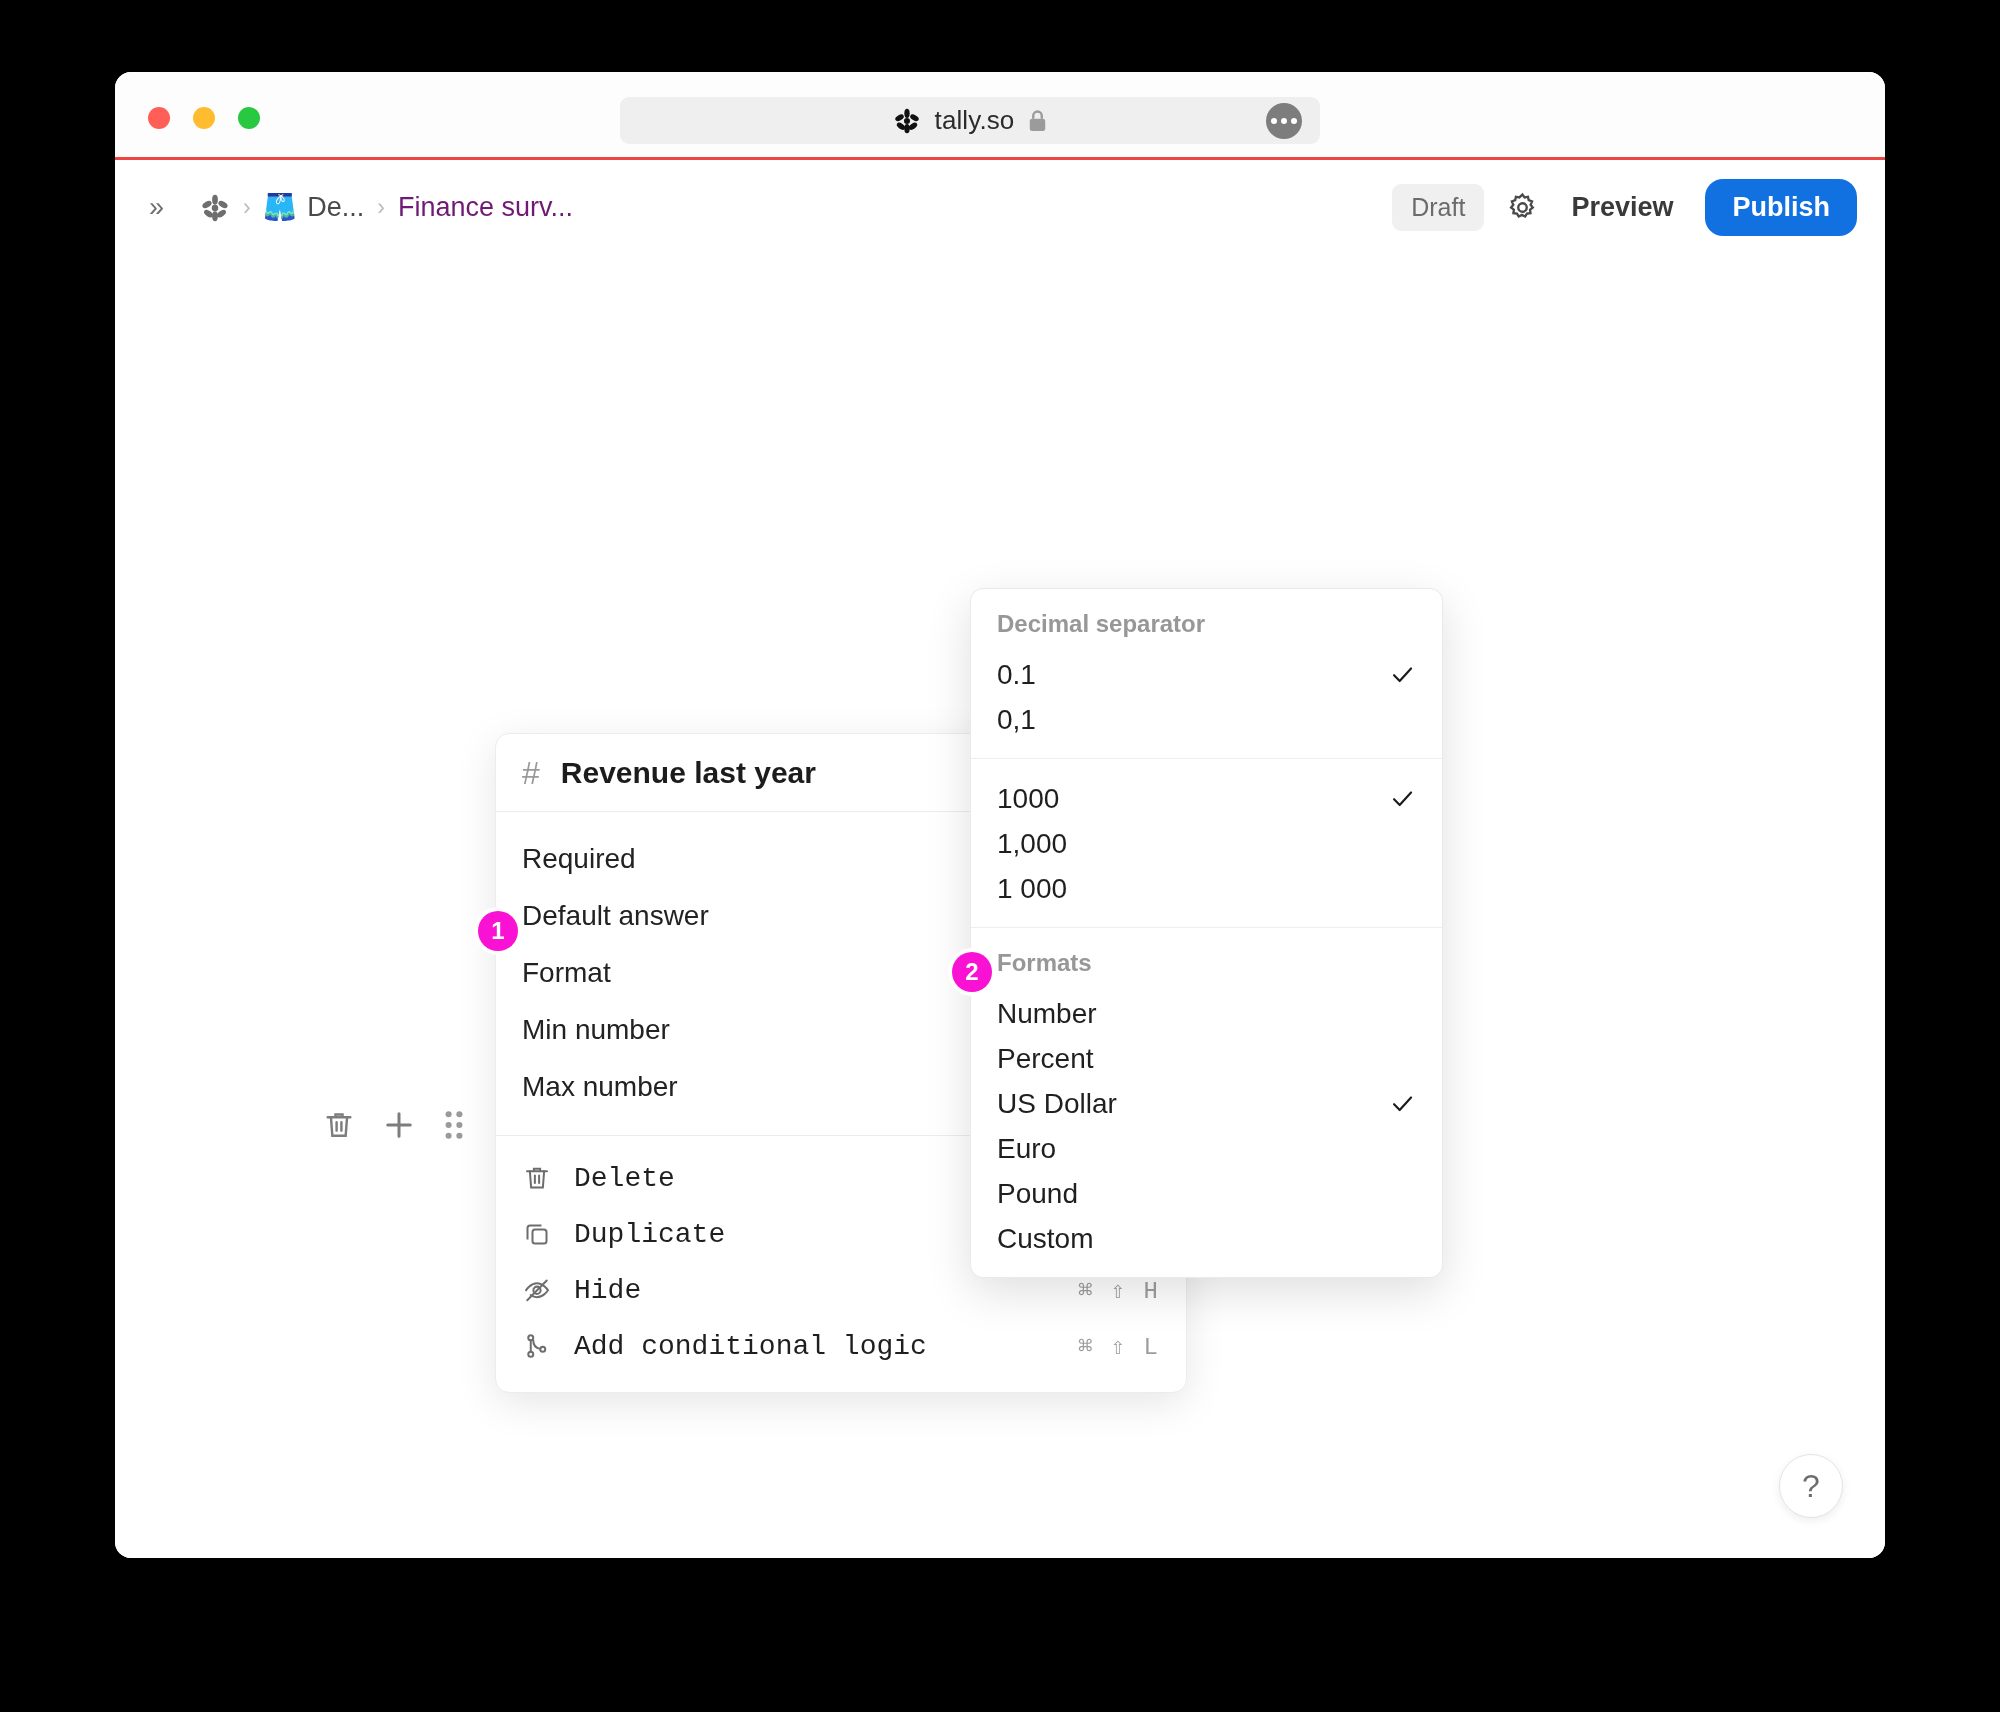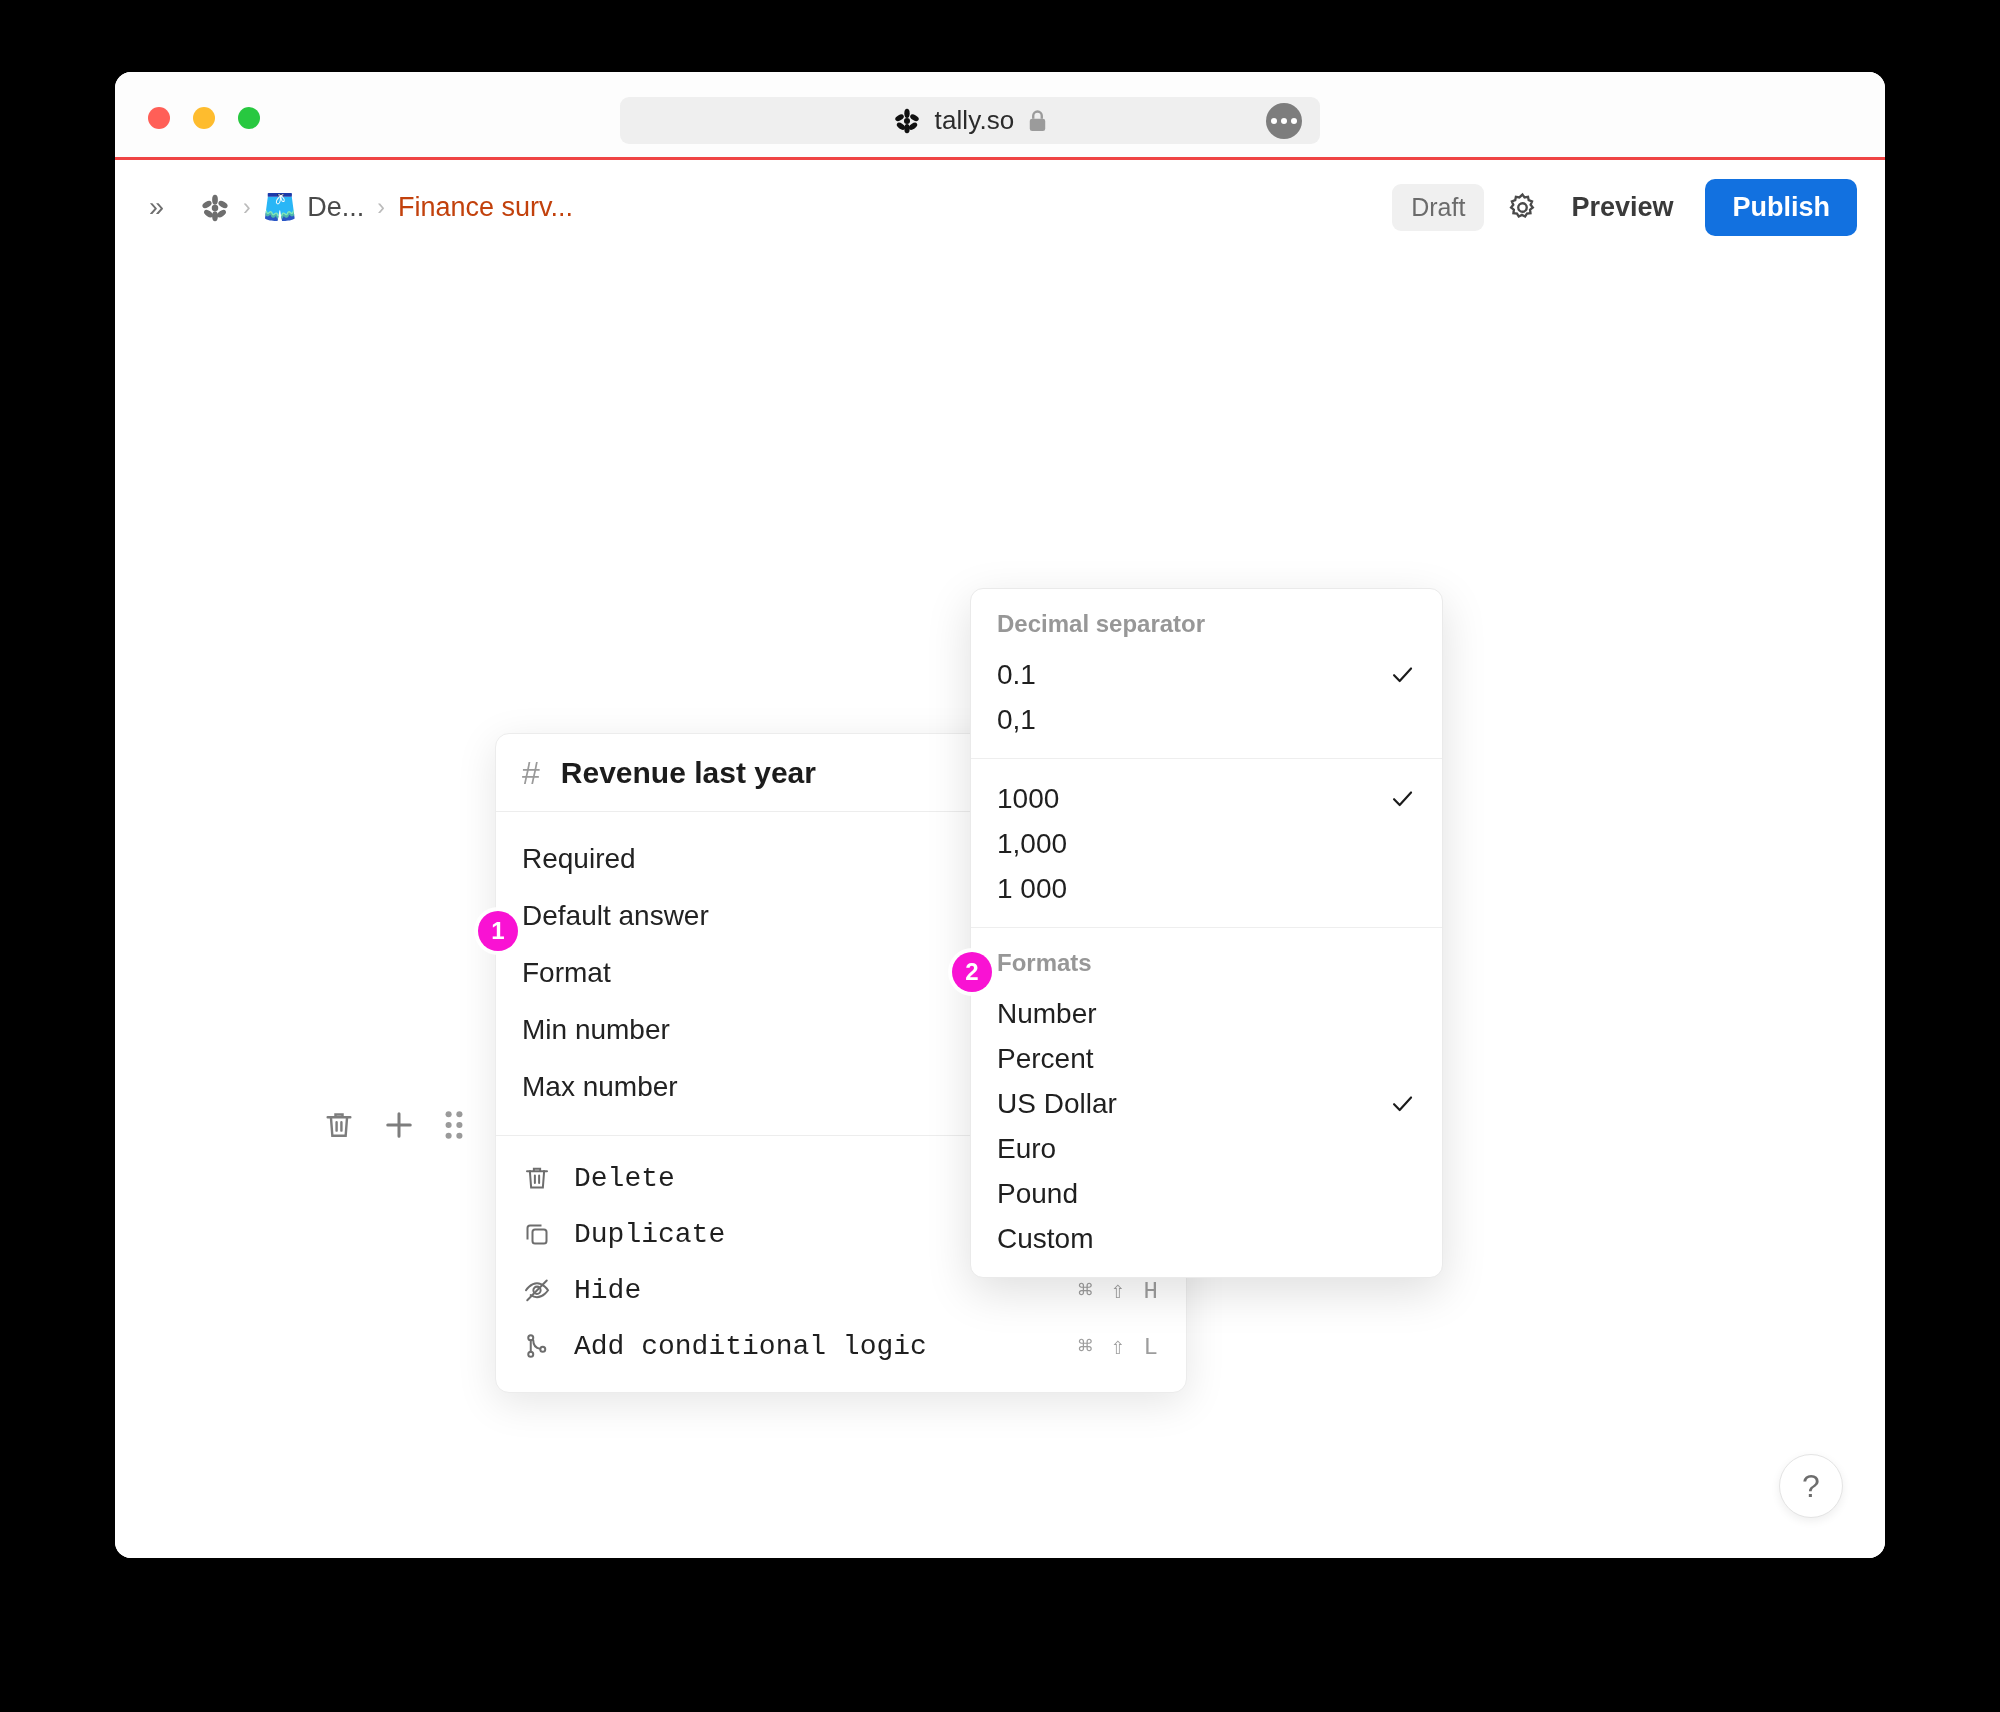--- a/index.html
+++ b/index.html
@@ -63,7 +63,7 @@
   .tally-glyph { width: 30px; height: 30px; display: block; }
   .kite { font-size: 27px; line-height: 1; }
   .crumb-text { font-size: 27px; color: #4a4a4a; }
-  .crumb-text.current { color: #c2410c; }
+  .crumb-text.current { color: #701a75; }
   .crumb-item { display: flex; align-items: center; gap: 10px; }
 
   .toolbar-right {

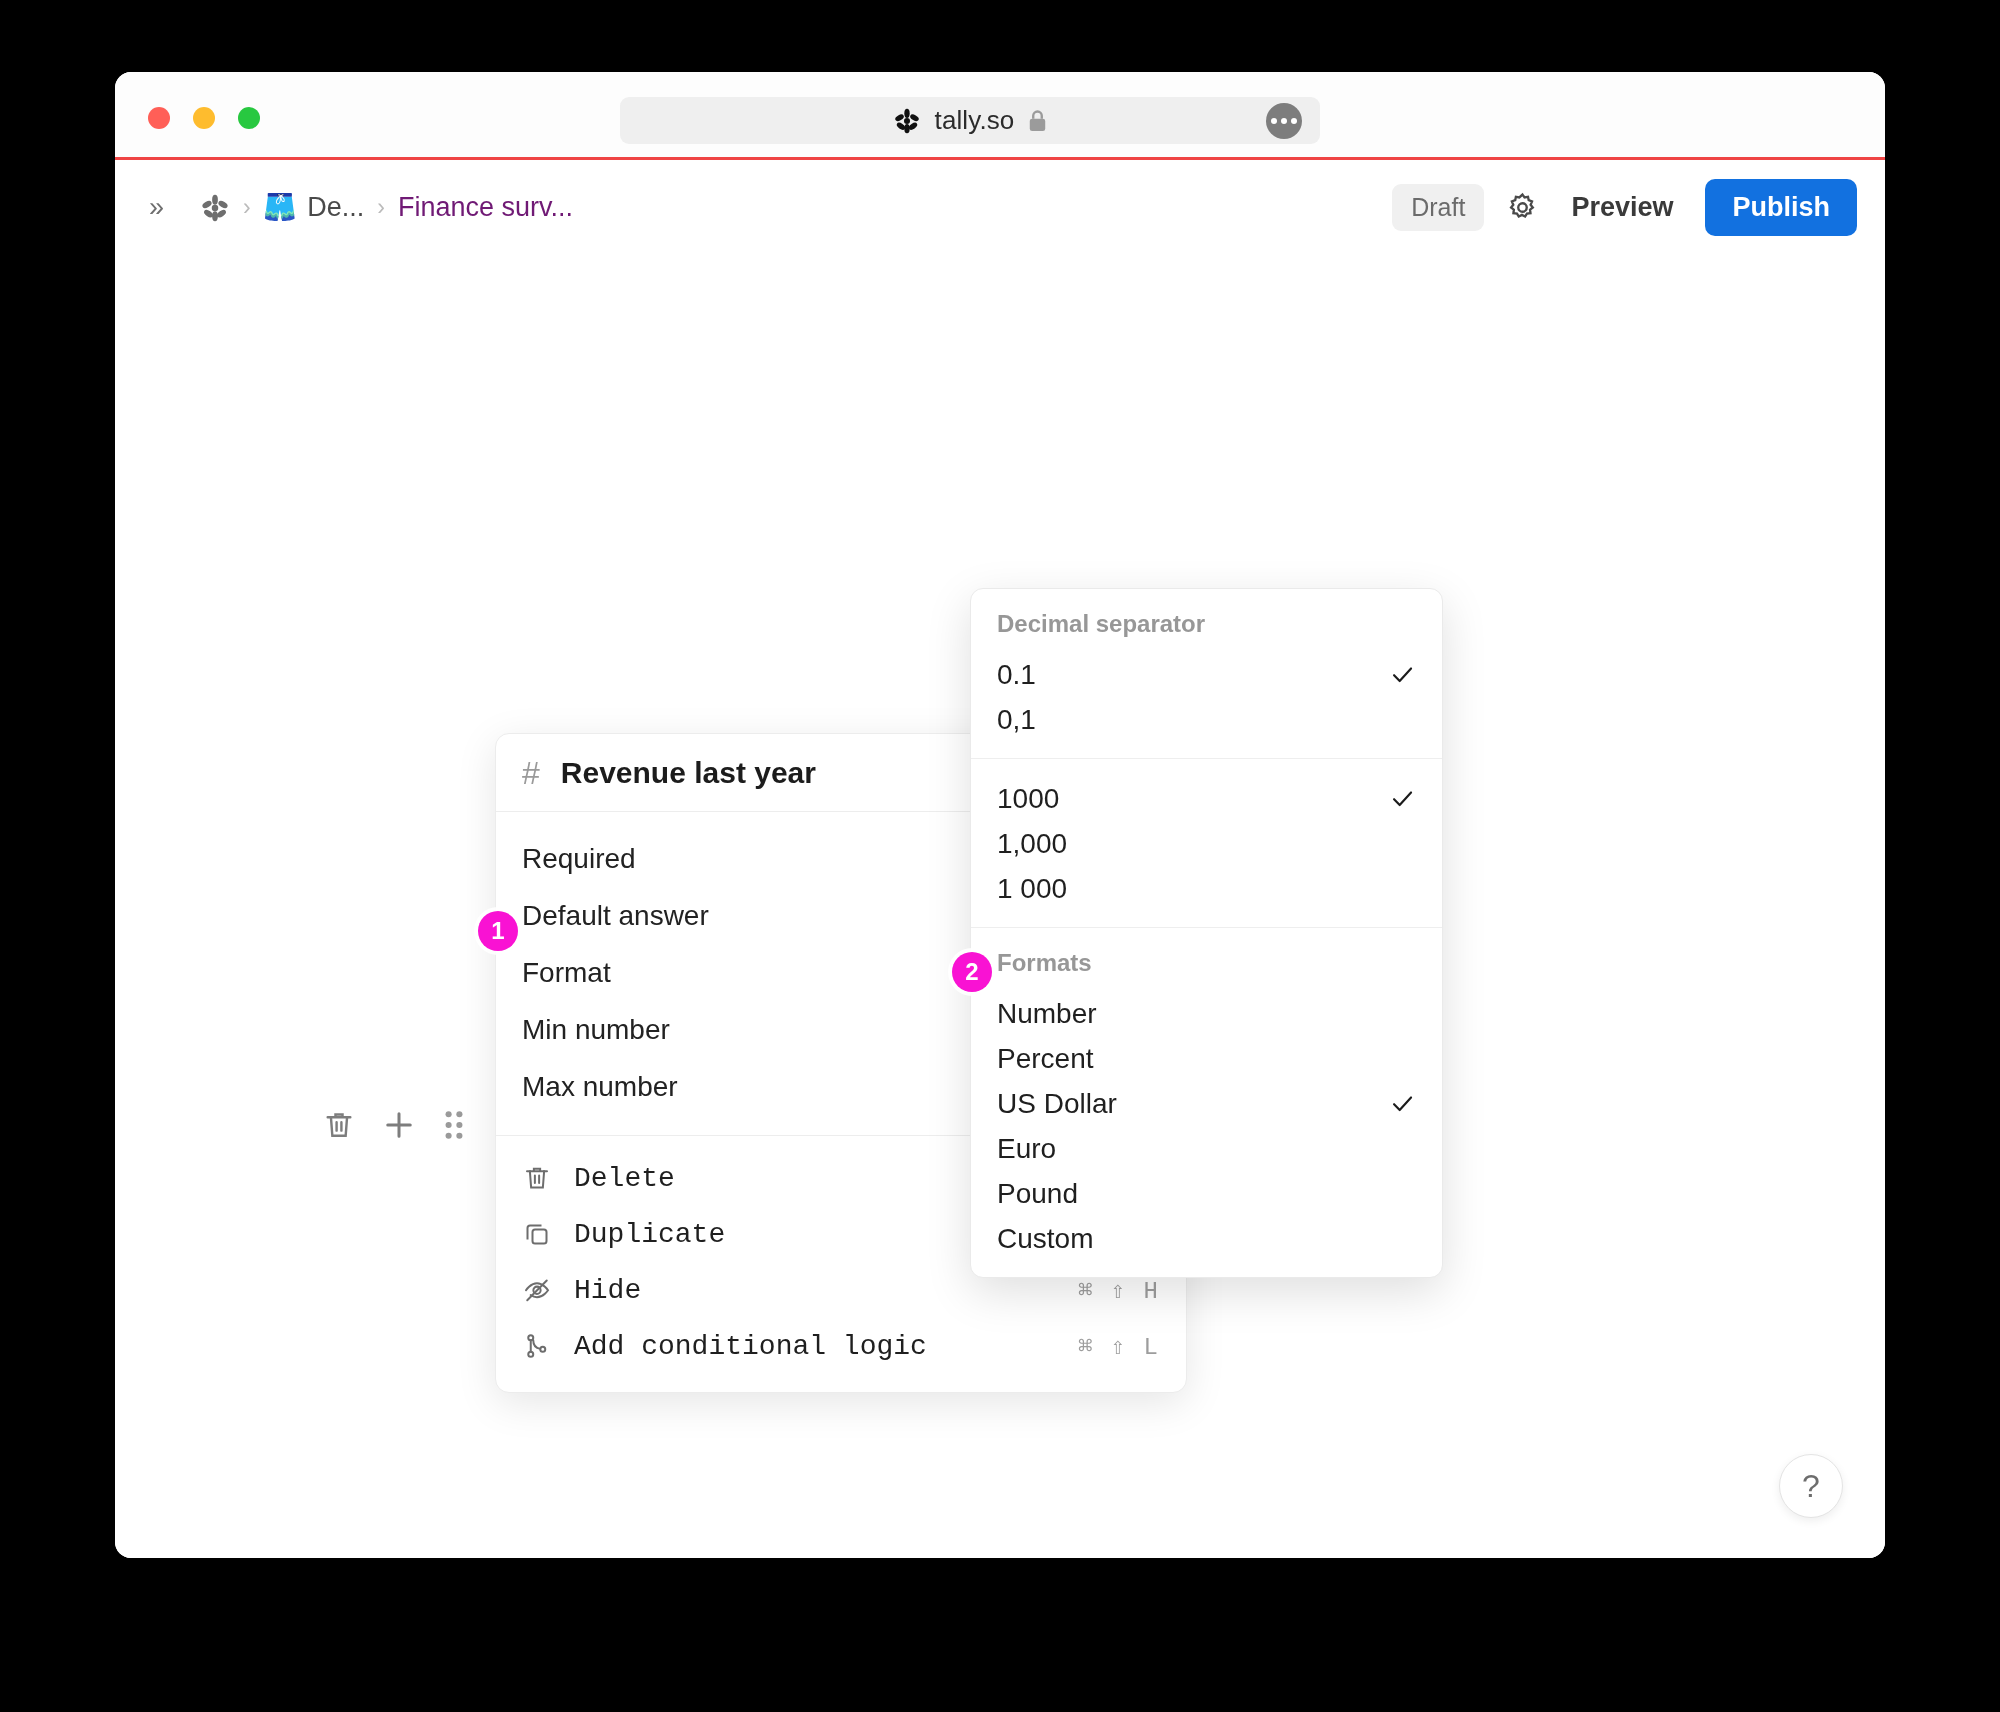--- a/index.html
+++ b/index.html
@@ -77,7 +77,7 @@
   .preview-btn { font-size: 27px; color: #3a3a3a; font-weight: 600; padding: 6px 10px; }
   .publish-btn {
     background: #1271e0; color: #fff; font-weight: 700;
-    font-size: 27px; padding: 13px 27px; border-radius: 10px;
+    font-size: 27px; padding: 13px 27px; border-radius: 18px;
   }
 
   

